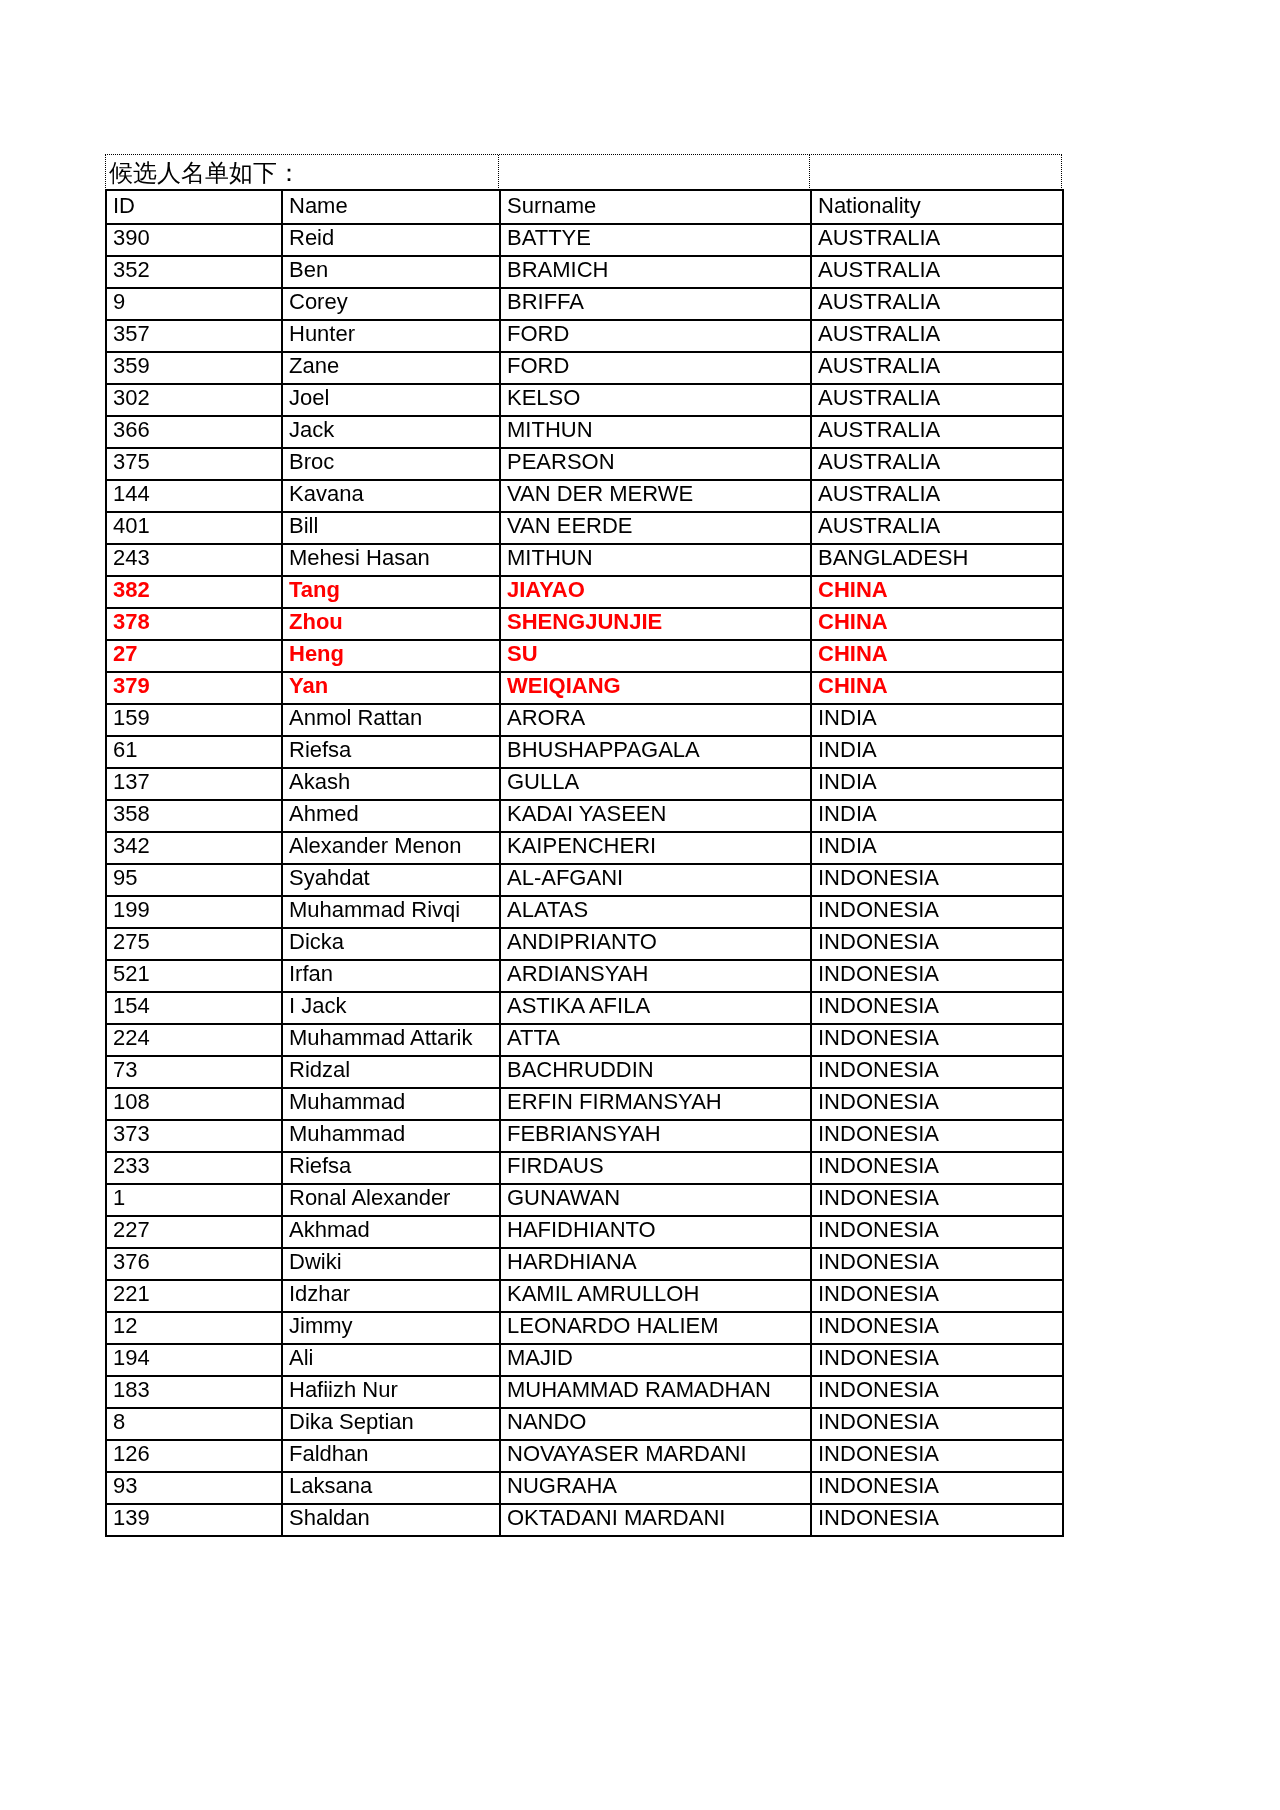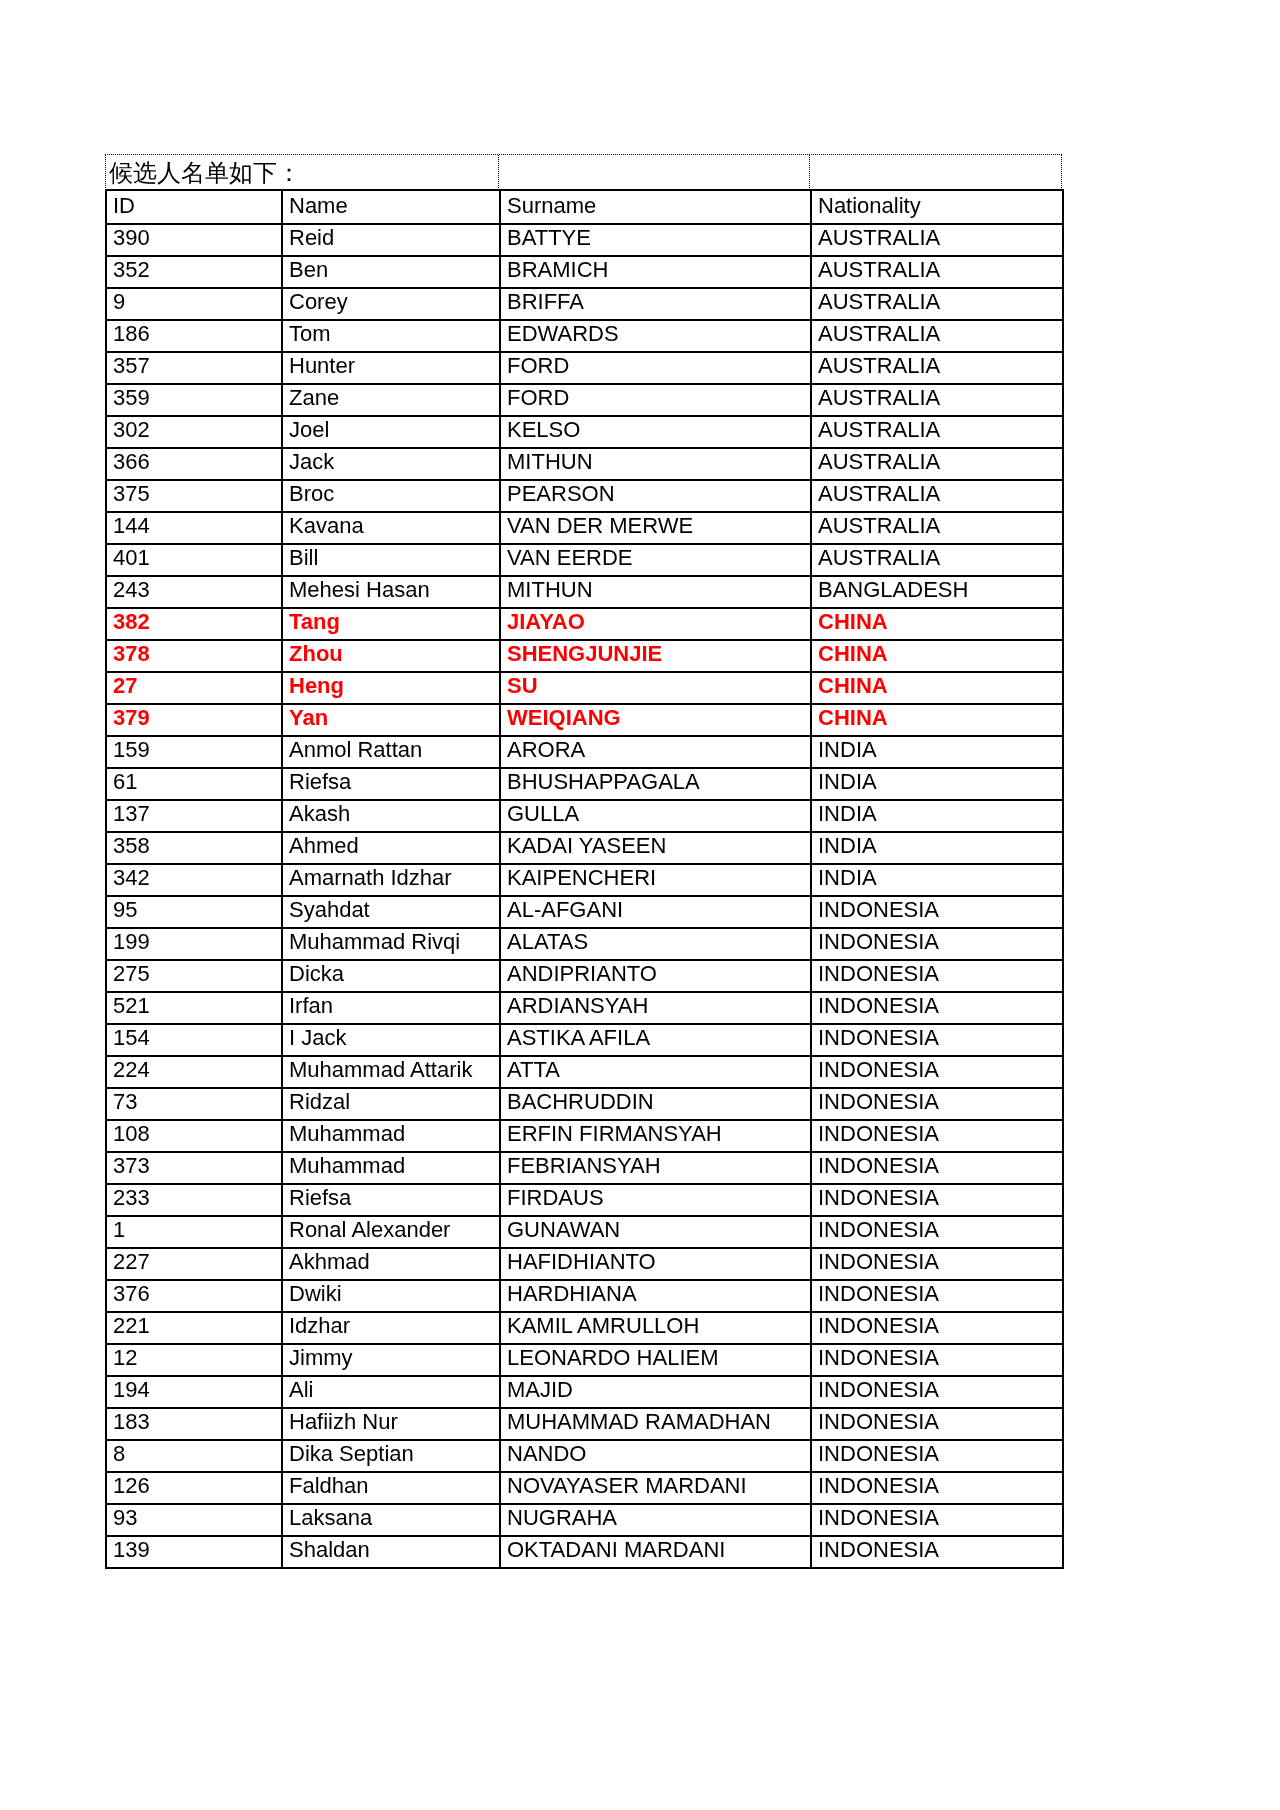--- a/index.html
+++ b/index.html
@@ -110,12 +110,6 @@
           <td>AUSTRALIA</td>
         </tr>
         <tr>
-          <td>186</td>
-          <td>Tom</td>
-          <td>EDWARDS</td>
-          <td>AUSTRALIA</td>
-        </tr>
-        <tr>
           <td>357</td>
           <td>Hunter</td>
           <td>FORD</td>

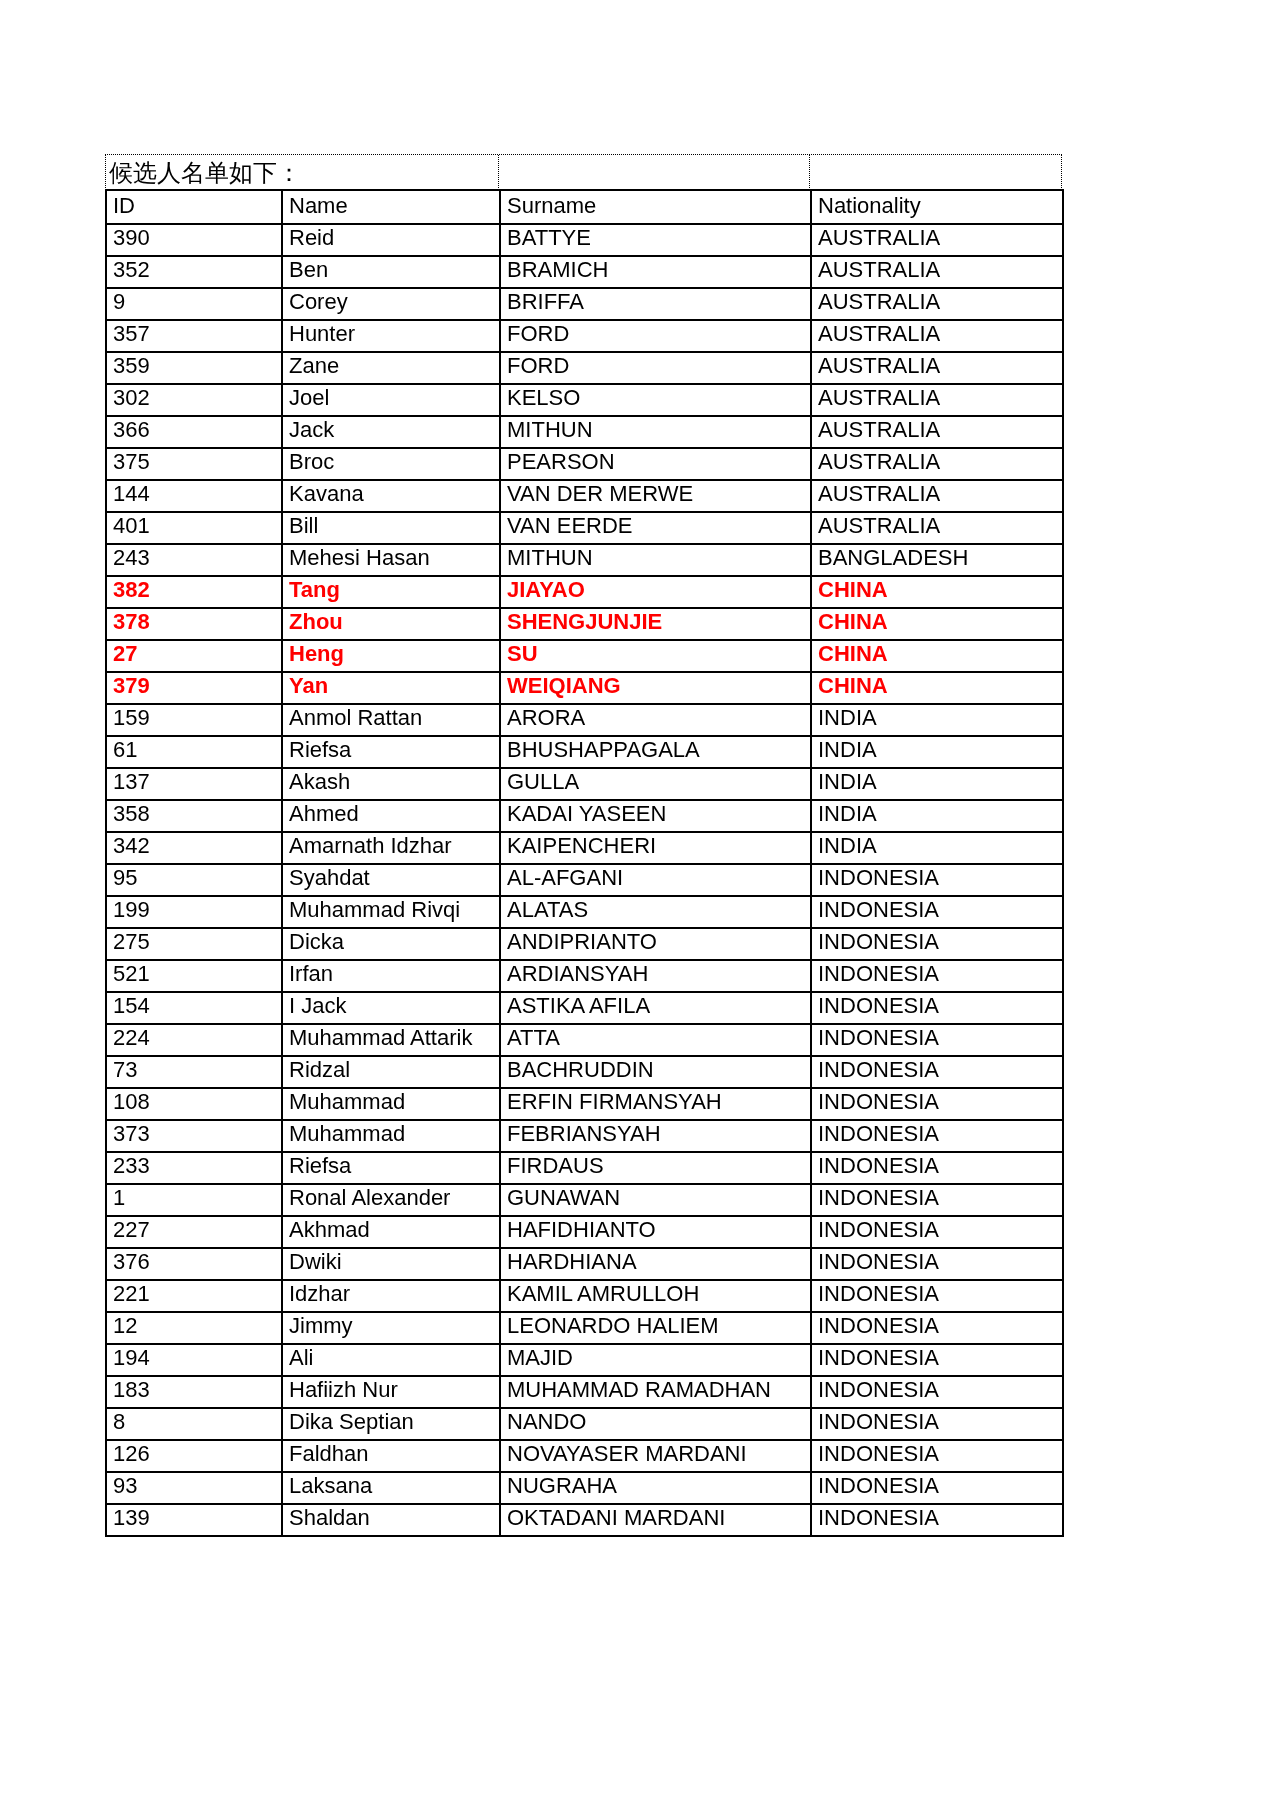--- a/index.html
+++ b/index.html
@@ -207,7 +207,7 @@
         </tr>
         <tr>
           <td>342</td>
-          <td>Amarnath Idzhar</td>
+          <td>Alexander Menon</td>
           <td>KAIPENCHERI</td>
           <td>INDIA</td>
         </tr>

